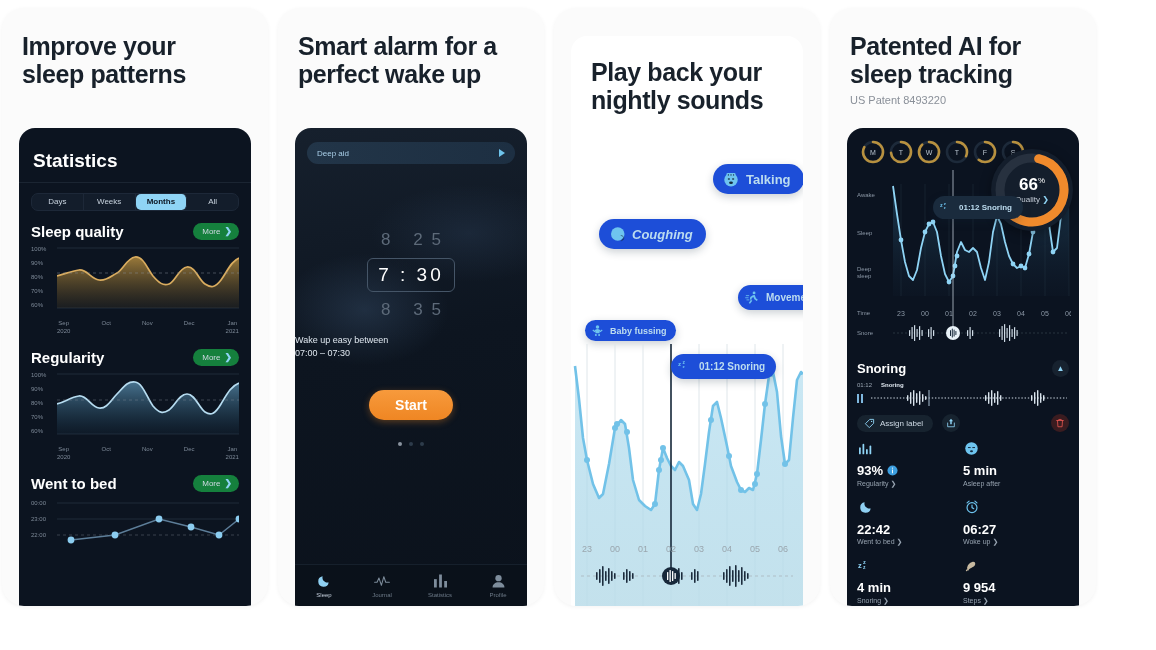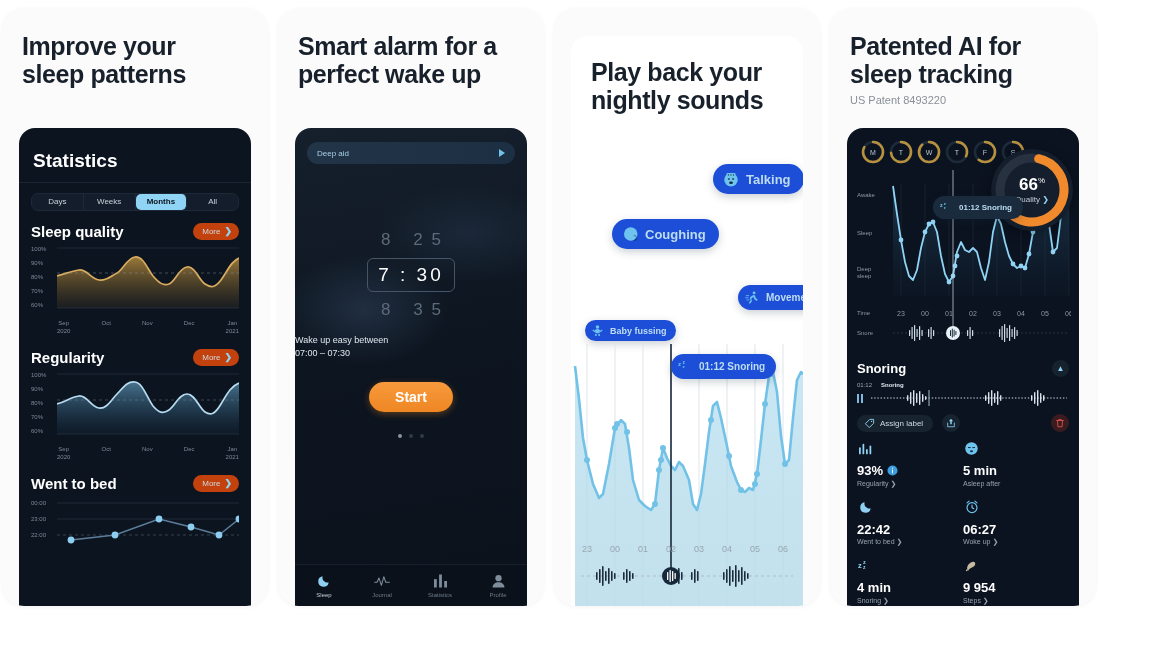--- a/index.html
+++ b/index.html
@@ -82,7 +82,7 @@
   .sec-title { font-size: 15px; font-weight: 700; color: #ffffff; }
   .more-btn {
     display: flex; align-items: center; gap: 4px;
-    background: #c2410c; border-radius: 11px;
+    background: #15803d; border-radius: 11px;
     padding: 3px 7px 3px 9px; height: 17px;
   }
   .more-btn span { font-size: 8px; color: #cfd9e3; }

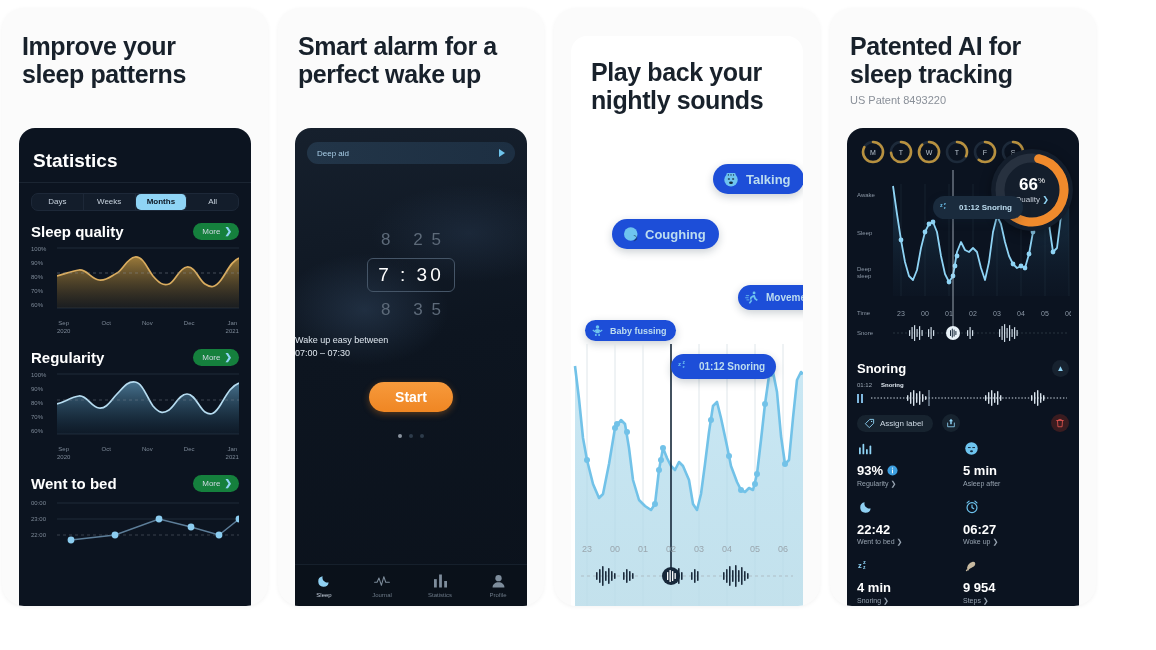--- a/index.html
+++ b/index.html
@@ -432,7 +432,7 @@
         <span class="ctext">Talking</span>
       </div>
 
-      <div class="chip" style="left:41px; top:183px;">
+      <div class="chip" style="left:28px; top:183px;font-style:italic;">
         <svg width="18" height="18" viewBox="0 0 24 24">
           <path d="M14 3a9 9 0 1 0 0 18 9 9 0 0 1 0-18z" fill="#6ec4ef"></path>
           <circle cx="13" cy="12" r="9" fill="#6ec4ef"></circle>

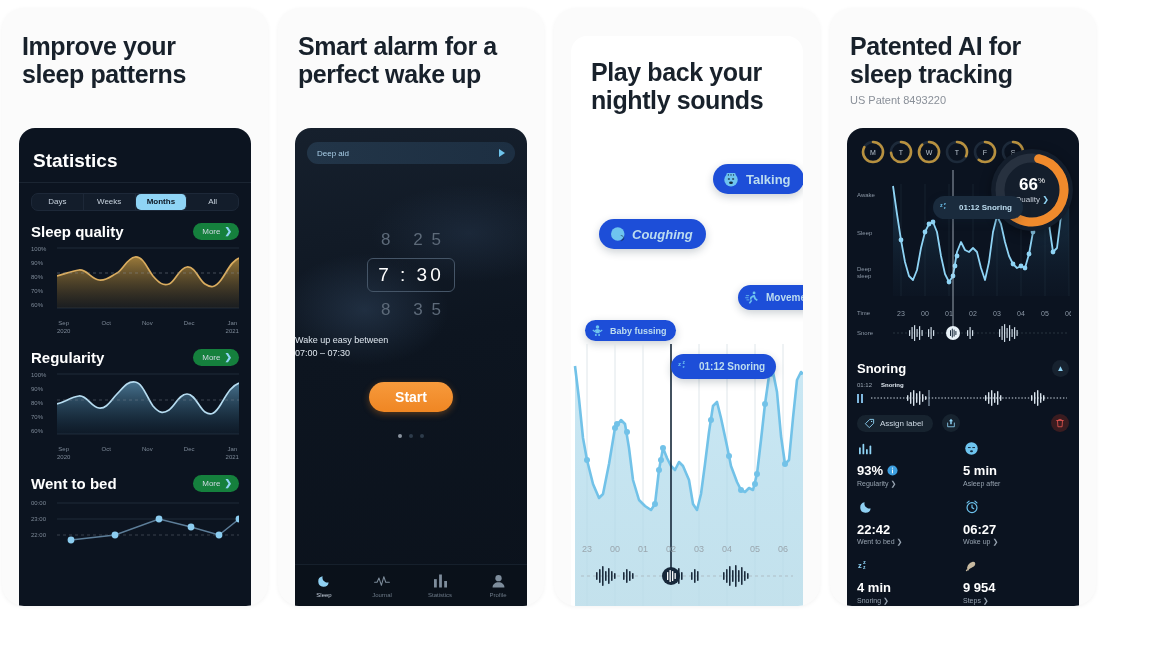--- a/index.html
+++ b/index.html
@@ -125,7 +125,7 @@
   }
   .wake-txt { color: #dfe7ef; font-size: 9px; line-height: 1.45; margin-top: 14px; white-space: pre-line; }
   .start-btn {
-    margin: 22px auto 0 auto; width: 84px; height: 30px;
+    margin: 30px auto 0 auto; width: 84px; height: 30px;
     background: linear-gradient(180deg, #f79a3c, #ef8623);
     border-radius: 15px;
     display: flex; align-items: center; justify-content: center;

